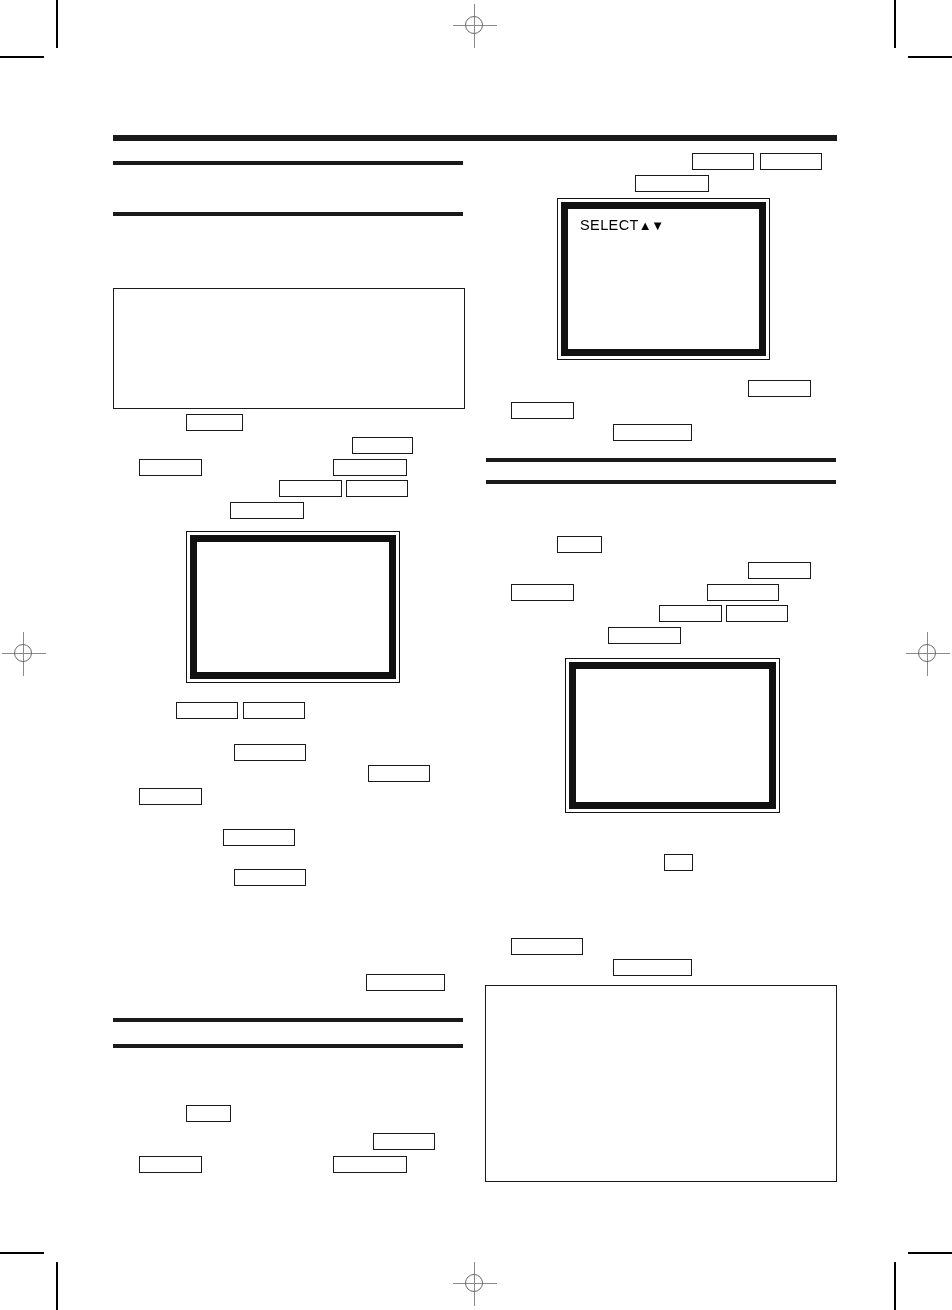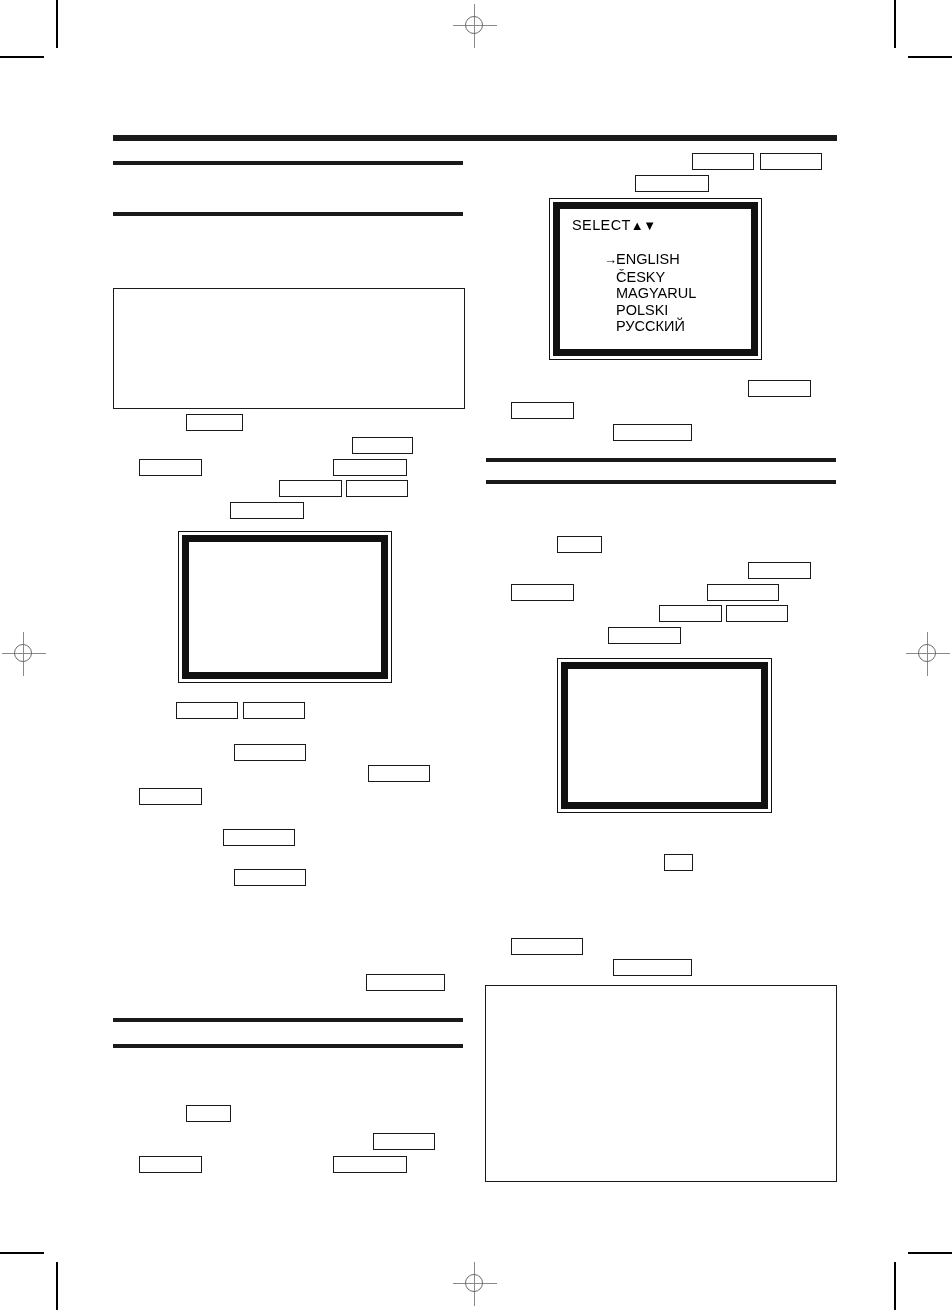--- a/index.html
+++ b/index.html
@@ -86,6 +86,7 @@
     background: #ffffff;
     box-sizing: border-box;
     padding: 3px;
+    margin-left: 8px;
   }
   .screen > .inner {
     width: 100%;

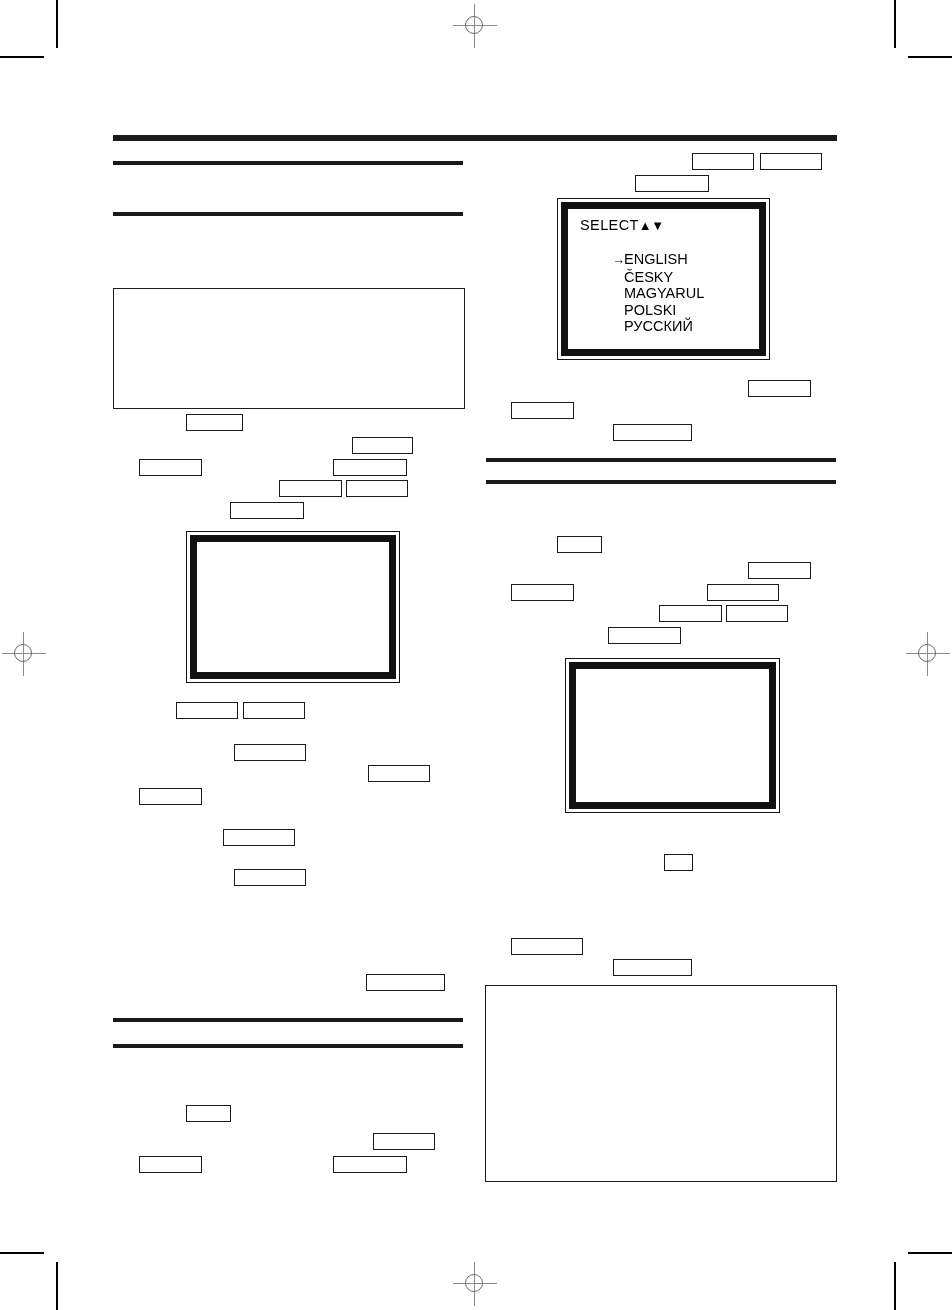--- a/index.html
+++ b/index.html
@@ -206,23 +206,6 @@
       <div class="osd-header">
         <span>SELECT</span><span class="arrows">▲▼</span>
       </div>
-      <div class="osd-list">
-        <div class="osd-row">
-          <span class="cursor">→</span><span>ENGLISH</span>
-        </div>
-        <div class="osd-row">
-          <span class="cursor"></span><span>ČESKY</span>
-        </div>
-        <div class="osd-row">
-          <span class="cursor"></span><span>MAGYARUL</span>
-        </div>
-        <div class="osd-row">
-          <span class="cursor"></span><span>POLSKI</span>
-        </div>
-        <div class="osd-row">
-          <span class="cursor"></span><span>РУССКИЙ</span>
-        </div>
-      </div>
     </div>
   </div>
 

